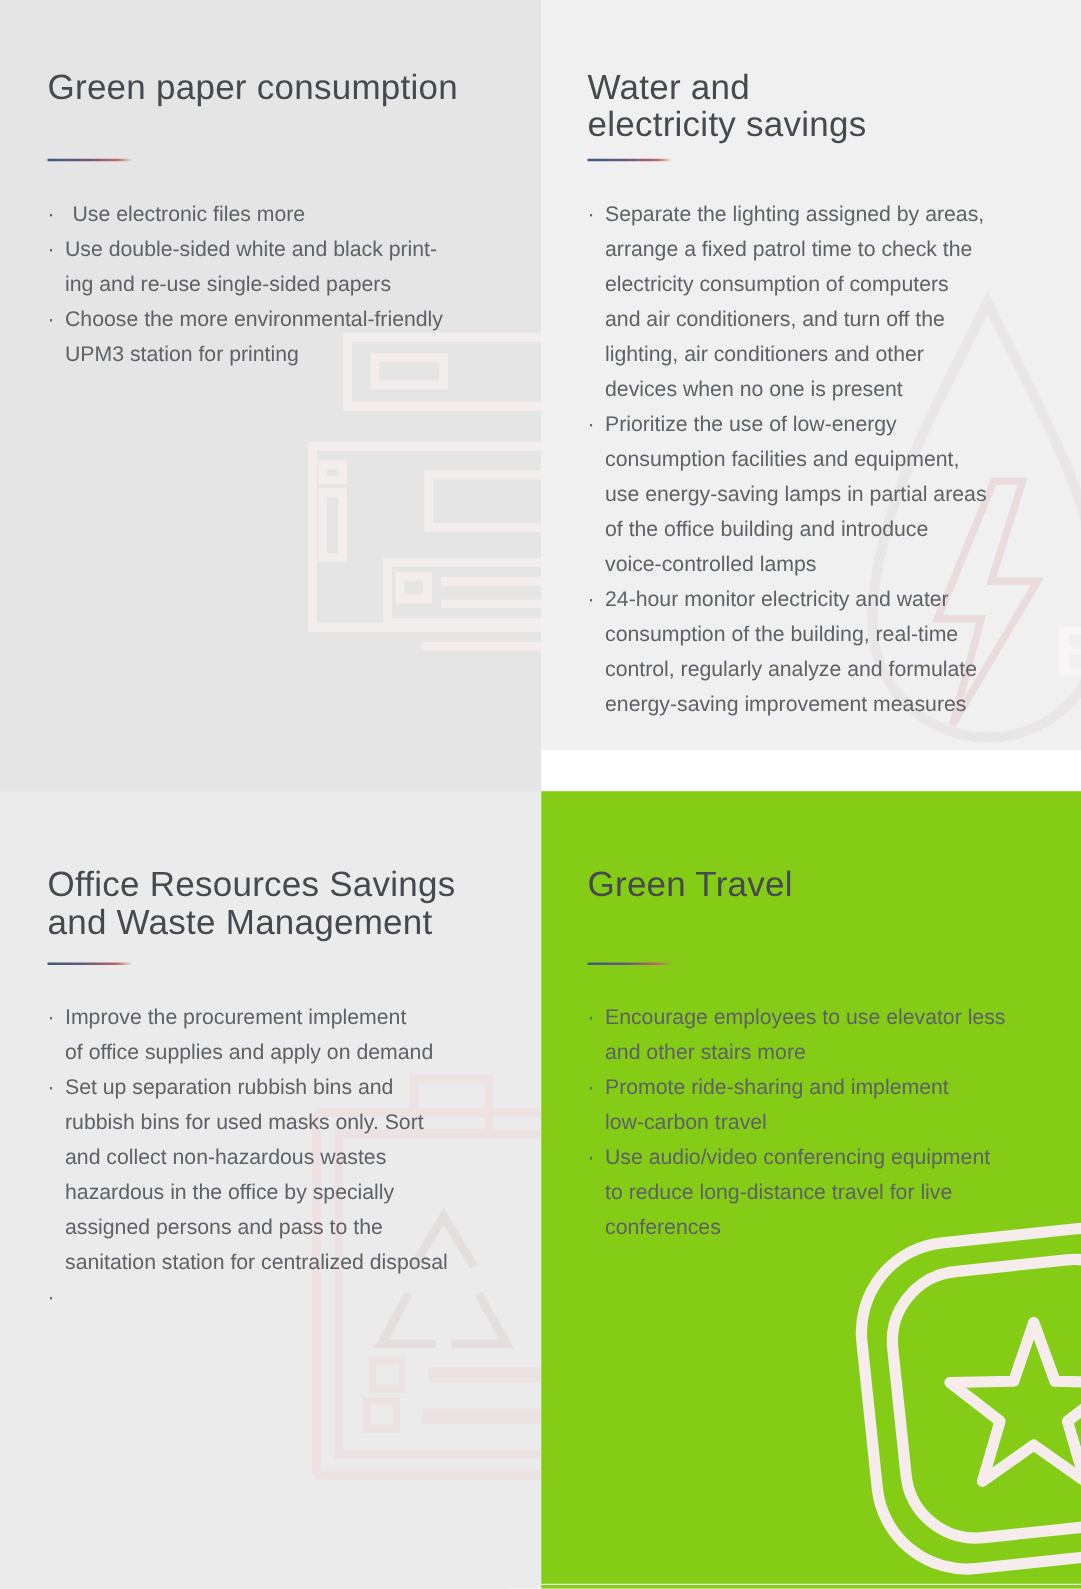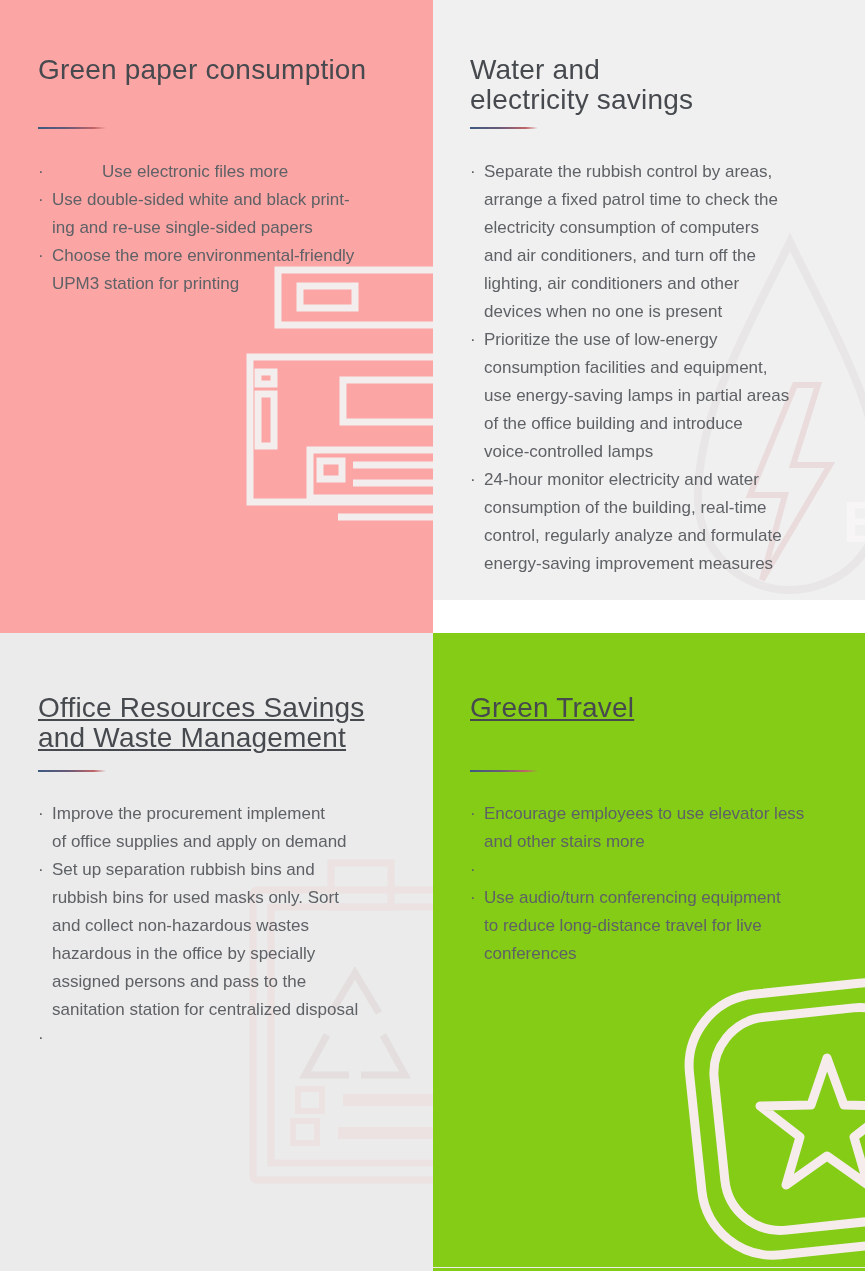--- a/index.html
+++ b/index.html
@@ -8,7 +8,7 @@
     font-family:"Liberation Sans","DejaVu Sans",sans-serif;
   }
   .quad{position:absolute;overflow:hidden;}
-  #q-tl{left:0;top:0;width:433px;height:643px;background:#fca5a5;}
+  #q-tl{left:0;top:0;width:433px;height:643px;background:#e5e5e5;}
   #q-tr{left:433px;top:0;width:432px;height:600px;background:#f0f0f0;}
   #q-bl{left:0;top:633px;width:433px;height:638px;background:#ebebeb;}
   #q-br{left:433px;top:633px;width:432px;height:638px;background:#84cc16;}

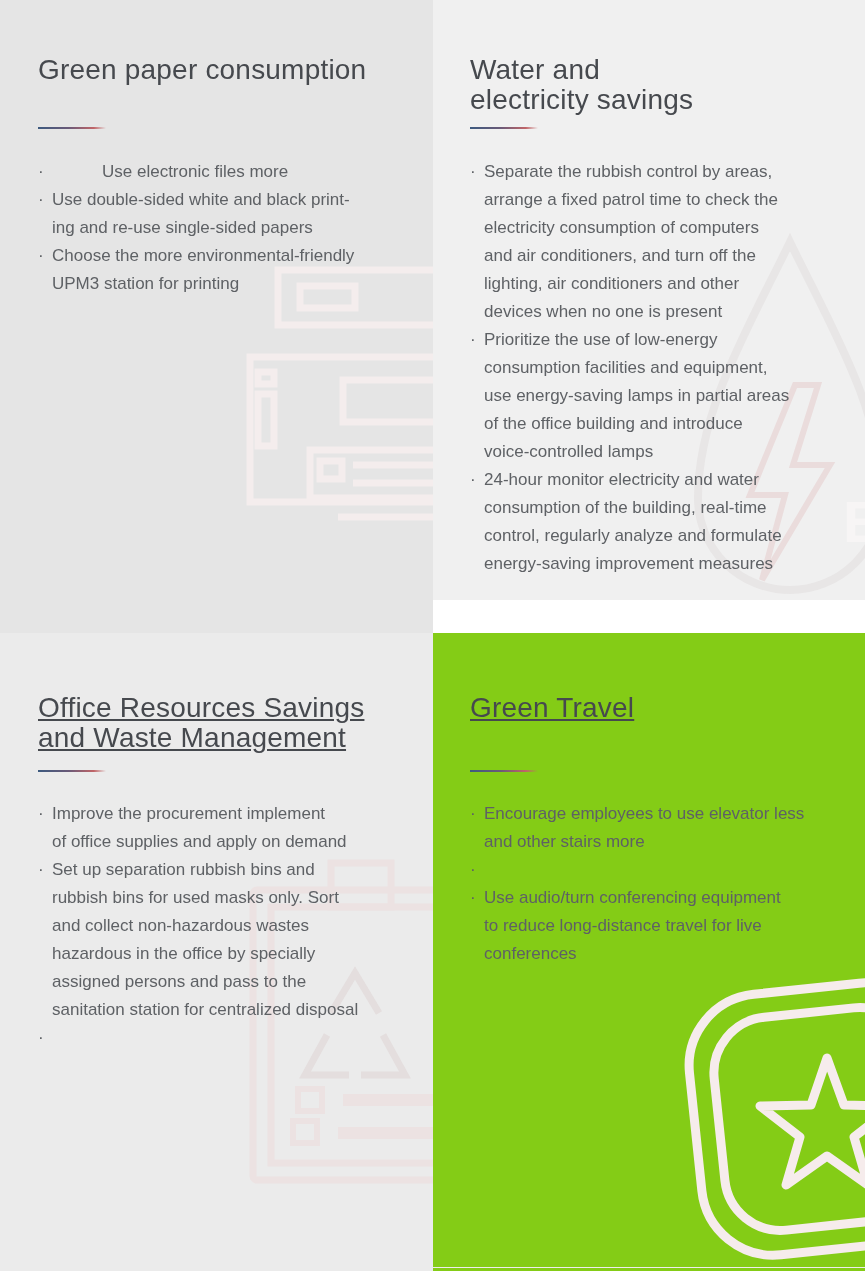--- a/index.html
+++ b/index.html
@@ -26,7 +26,7 @@
   .blist li{display:flex;align-items:flex-start;font-size:17px;line-height:28px;color:#5e6165;}
   .blist .dot{flex:none;width:14px;color:#5e6165;}
   .itext{white-space:pre-line;}
-  li.indent .itext{padding-left:6px;margin-left:44px;}
+  li.indent .itext{padding-left:6px;}
 
   
   .leftcol > .sec-title,.leftcol > .divider,.leftcol > .blist{left:38px;}

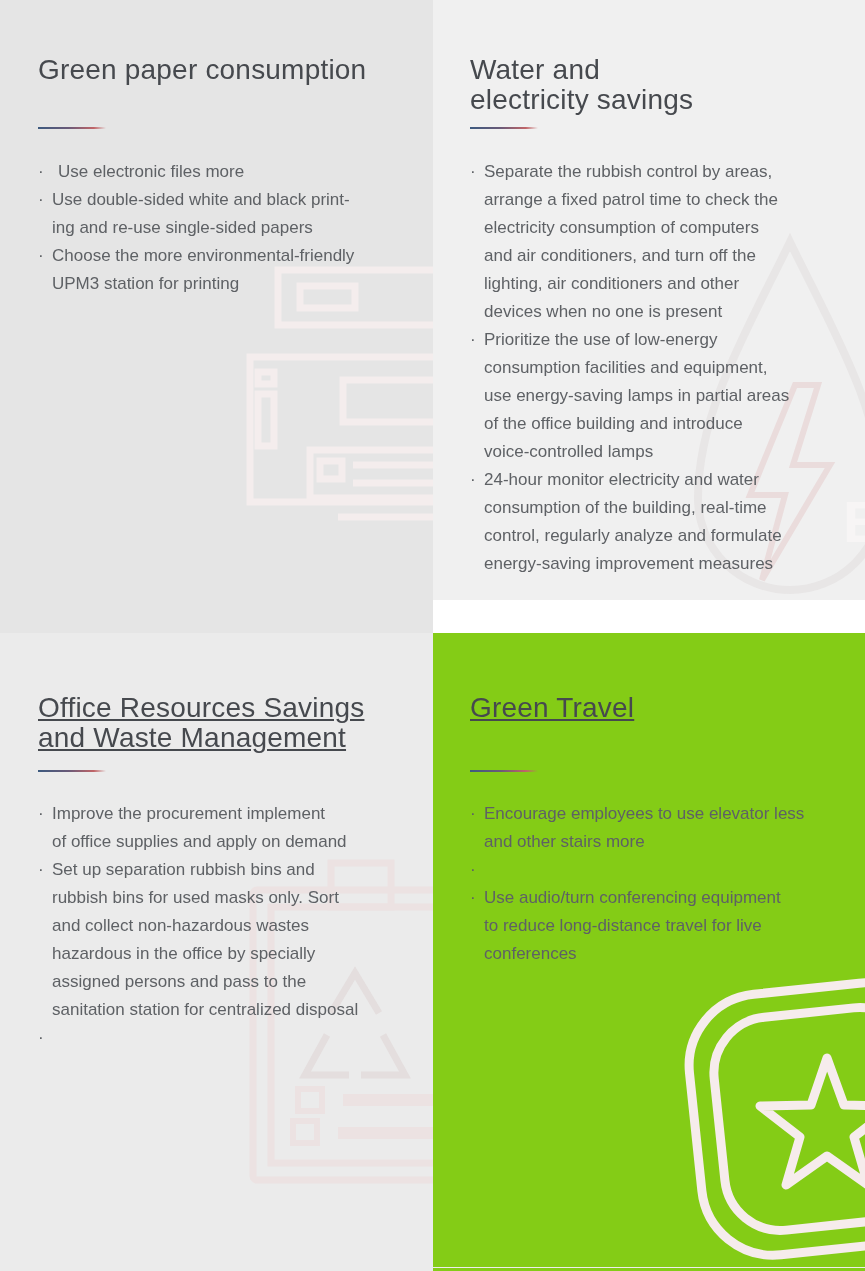--- a/index.html
+++ b/index.html
@@ -103,7 +103,7 @@
     <ul class="blist">
       <li>
           <span class="dot">·</span>
-          <span class="itext">Separate the rubbish control by areas,
+          <span class="itext">Separate the lighting assigned by areas,
 arrange a fixed patrol time to check the
 electricity consumption of computers
 and air conditioners, and turn off the

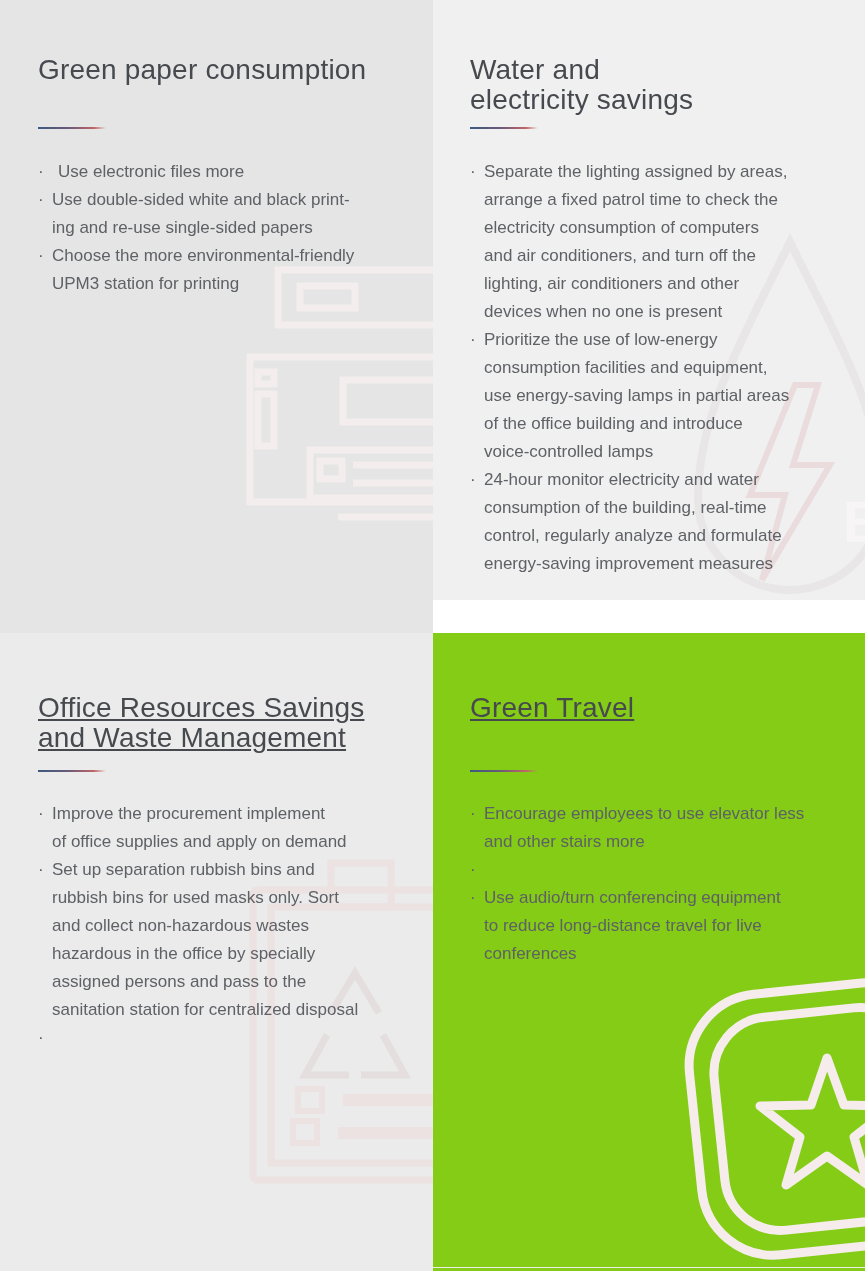--- a/index.html
+++ b/index.html
@@ -35,7 +35,7 @@
   .toprow > .sec-title{top:55px;}
   .toprow > .divider{top:127px;}
   .toprow > .blist{top:158px;}
-  .bottomrow > .sec-title{top:60px;text-decoration:underline;}
+  .bottomrow > .sec-title{top:60px;}
   .bottomrow > .divider{top:137px;}
   .bottomrow > .blist{top:167px;}
 

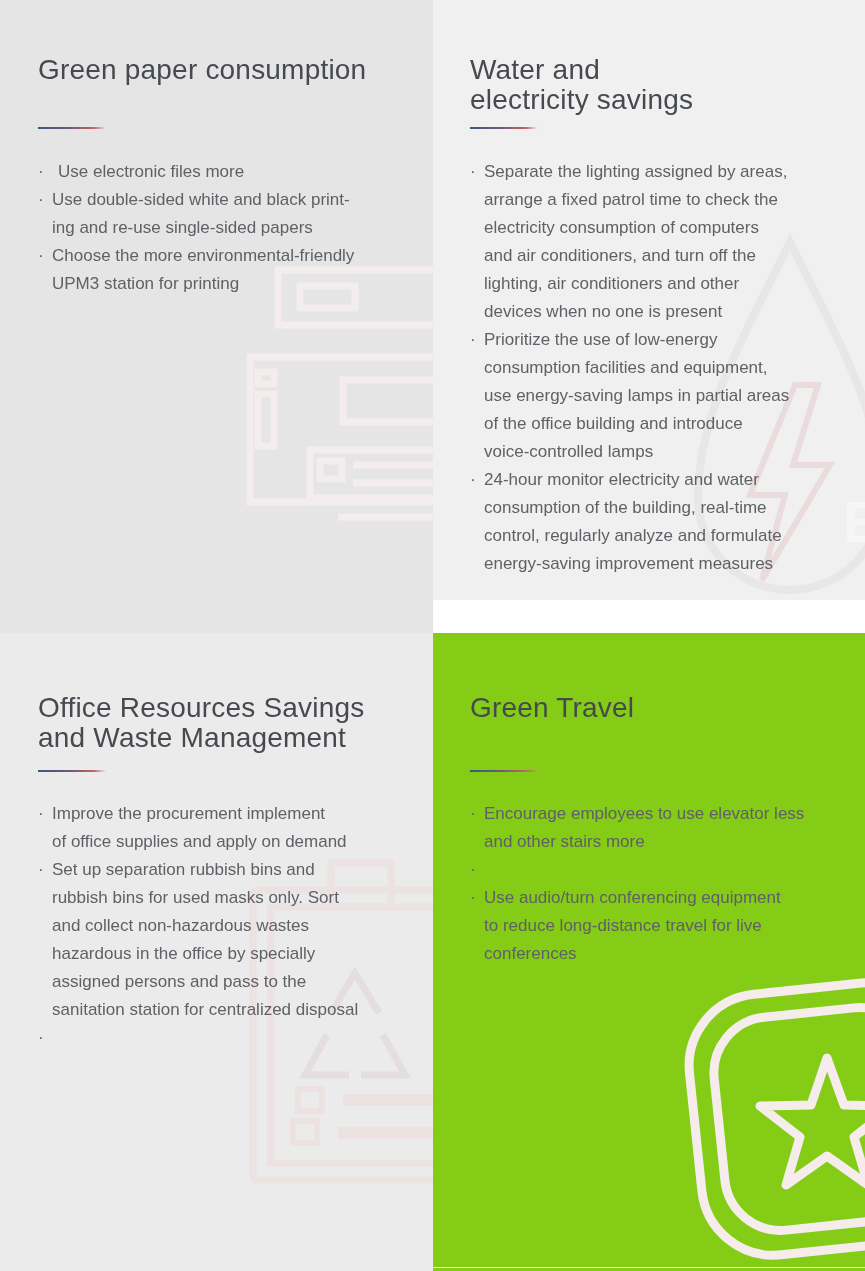--- a/index.html
+++ b/index.html
@@ -188,6 +188,8 @@
         </li>
       <li>
           <span class="dot">·</span>
+          <span class="itext">Promote ride-sharing and implement
+low-carbon travel</span>
         </li>
       <li>
           <span class="dot">·</span>

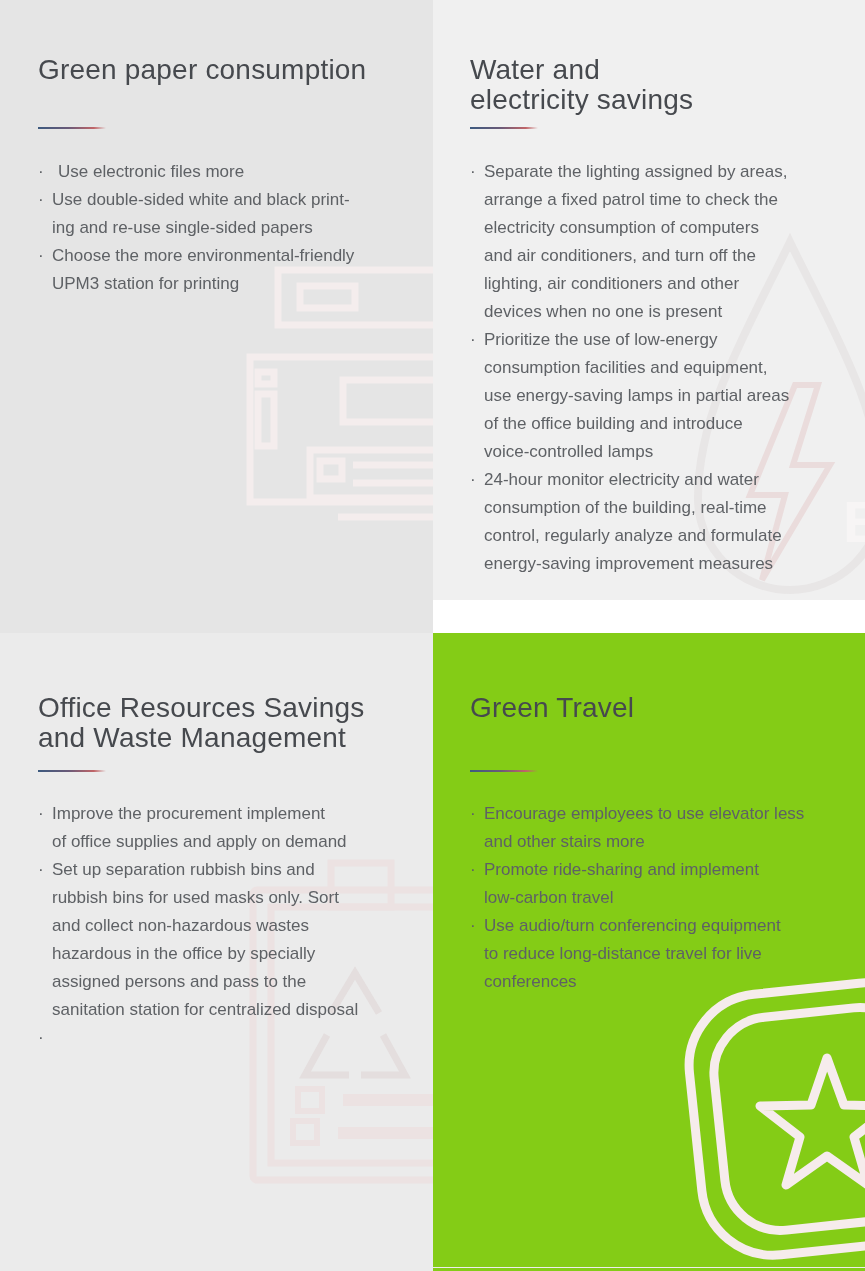--- a/index.html
+++ b/index.html
@@ -193,7 +193,7 @@
         </li>
       <li>
           <span class="dot">·</span>
-          <span class="itext">Use audio/turn conferencing equipment
+          <span class="itext">Use audio/video conferencing equipment
 to reduce long-distance travel for live
 conferences</span>
         </li>

